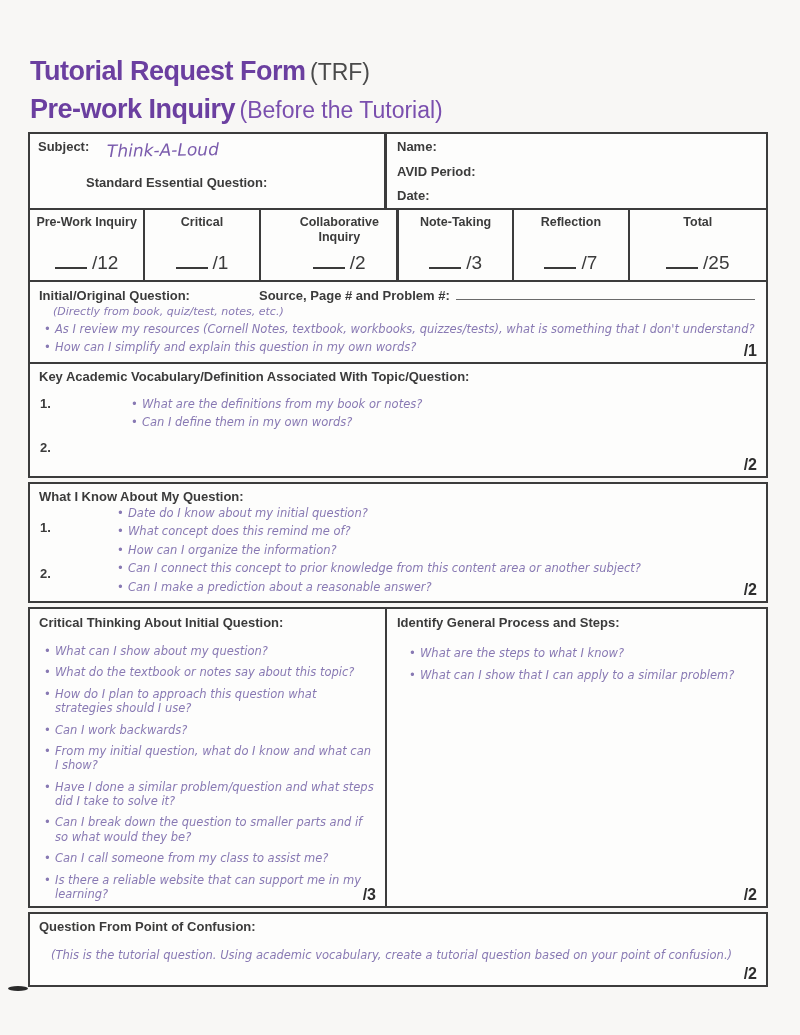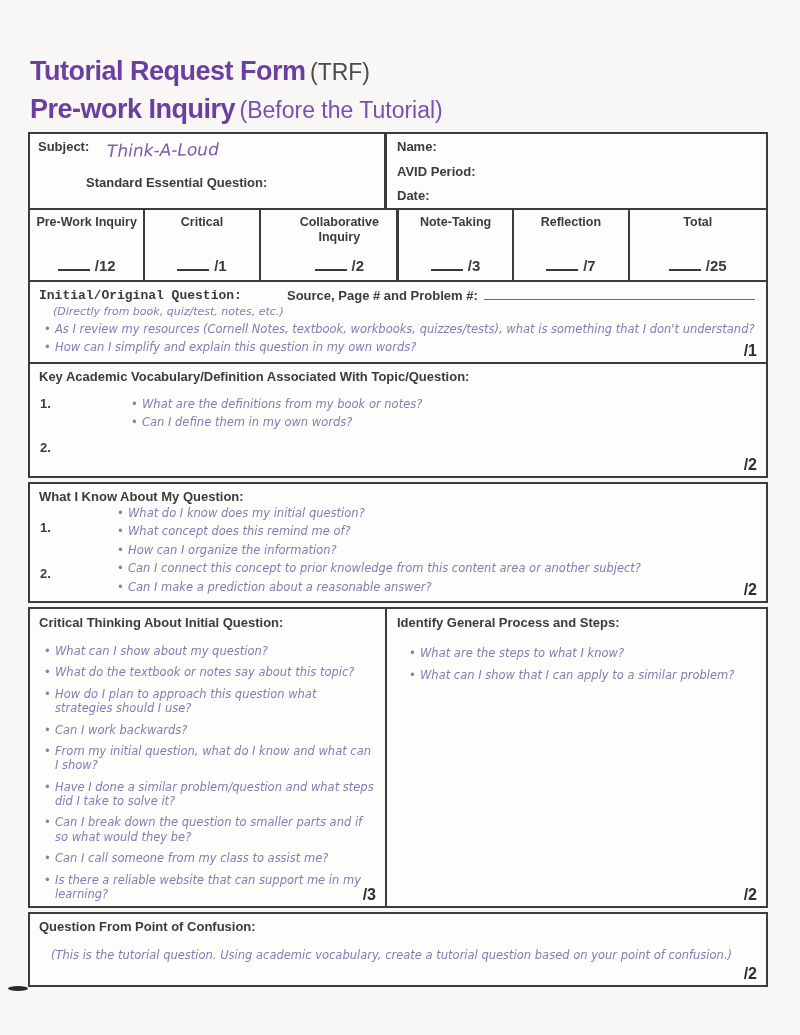--- a/index.html
+++ b/index.html
@@ -46,7 +46,7 @@
   .score-cell.thickdiv{border-right-width:3px;padding-left:26px;}
   .score-cell.total{flex:1.22;}
   .score-label{font-size:12.5px;font-weight:bold;line-height:1.18;}
-  .score-val{font-size:15px;font-weight:bold;}
+  .score-val{font-size:19px;font-weight:normal;}
   .blank{display:inline-block;width:32px;border-bottom:2px solid #3a3a3a;height:11px;margin-right:5px;}
 
   

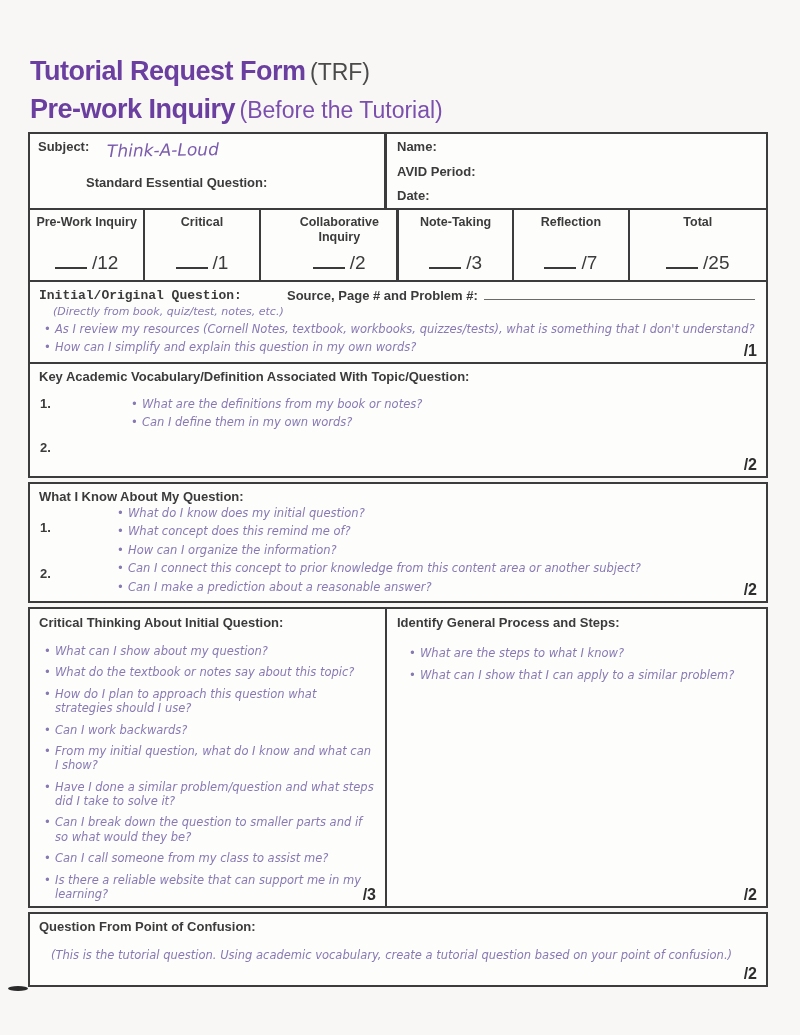--- a/index.html
+++ b/index.html
@@ -61,7 +61,7 @@
 
   
   .iq-row{display:flex;align-items:flex-end;}
-  .iq-title{width:248px;font-family:Liberation Mono, monospace;}
+  .iq-title{width:220px;}
   .src-lbl{font-size:13px;font-weight:bold;white-space:nowrap;}
   .src-line{flex:1;border-bottom:1.5px solid #6a6a6a;margin:0 2px 3px 6px;height:12px;}
 

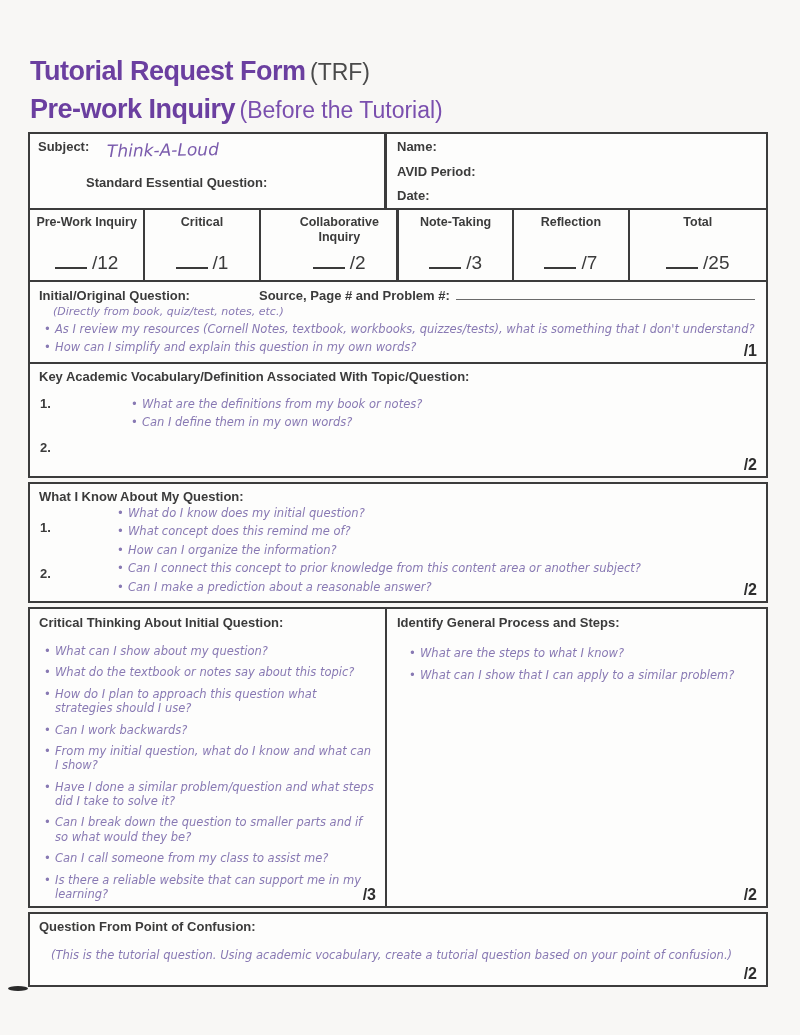--- a/index.html
+++ b/index.html
@@ -176,7 +176,7 @@
       <span class="num" style="top:36px;">1.</span>
       <span class="num" style="top:82px;">2.</span>
       <div class="bullets hw">
-        <div class="bullet">What do I know does my initial question?</div>
+        <div class="bullet">Date do I know about my initial question?</div>
         <div class="bullet">What concept does this remind me of?</div>
         <div class="bullet">How can I organize the information?</div>
         <div class="bullet">Can I connect this concept to prior knowledge from this content area or another subject?</div>

